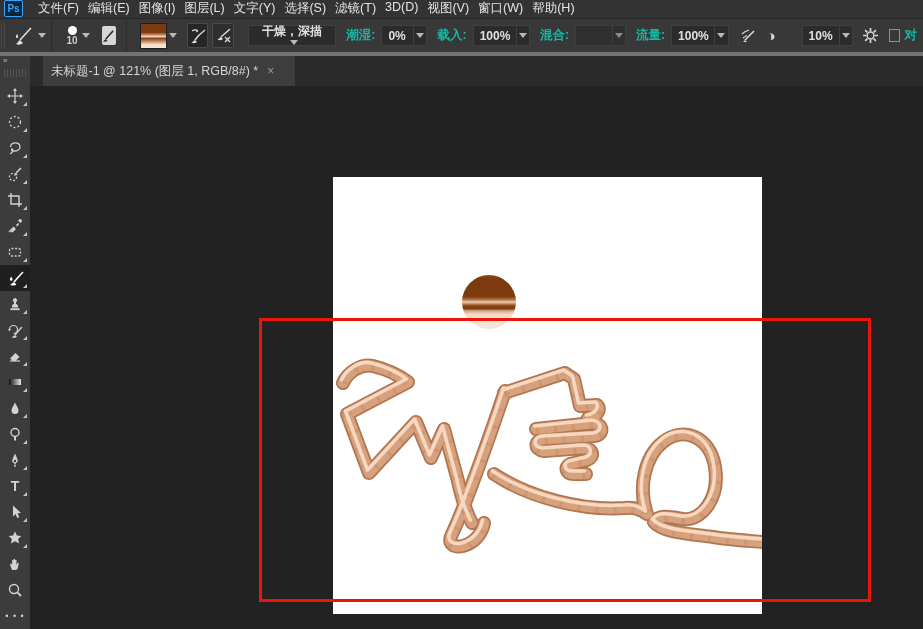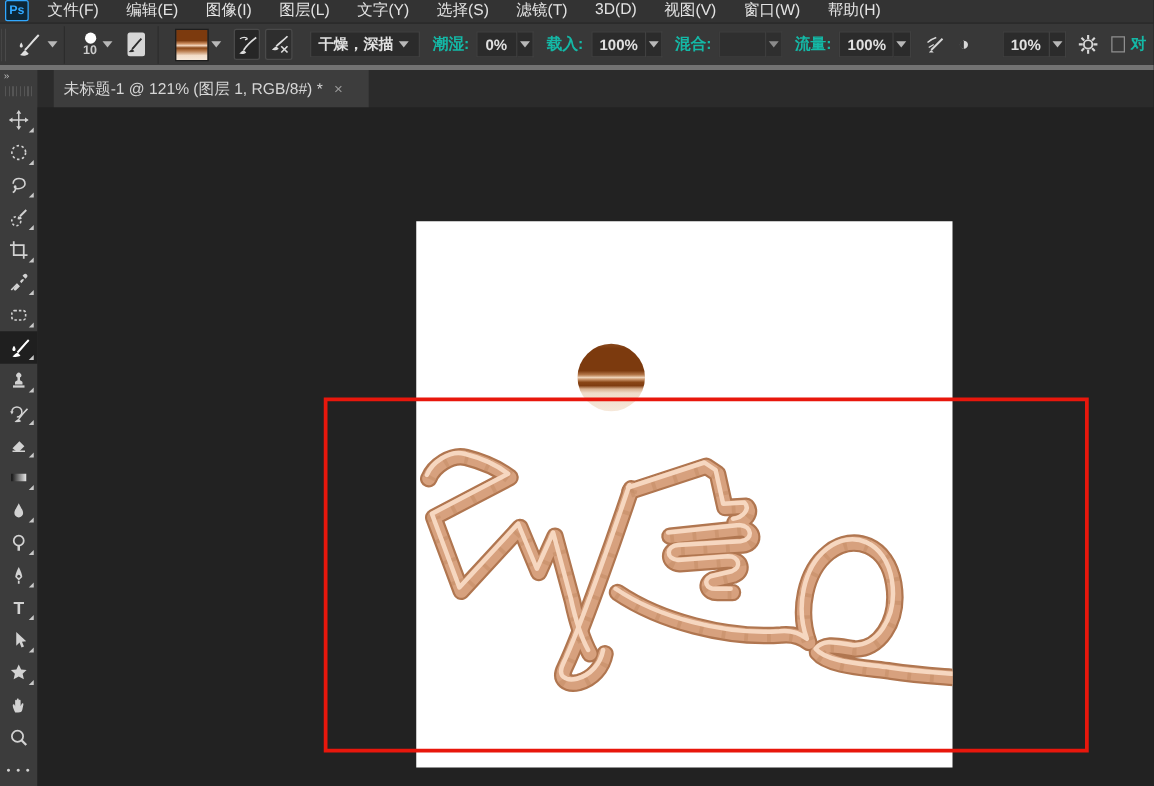--- a/index.html
+++ b/index.html
@@ -12,7 +12,7 @@
     display:flex; align-items:flex-start; border-bottom:1px solid #262626; }
   #ps-logo { width:19px; height:17px; margin:0 0 0 4px; background:#0d2636; border:1px solid #31a8ff;
     color:#31a8ff; font-size:10px; font-weight:bold; display:flex; align-items:center; justify-content:center; border-radius:2px; }
-  #menus { display:flex; gap:22px; margin-left:15px; }
+  #menus { display:flex; gap:9px; margin-left:15px; }
   #menus span { color:#e3e3e3; font-size:12.5px; white-space:nowrap; cursor:default; }
 
   

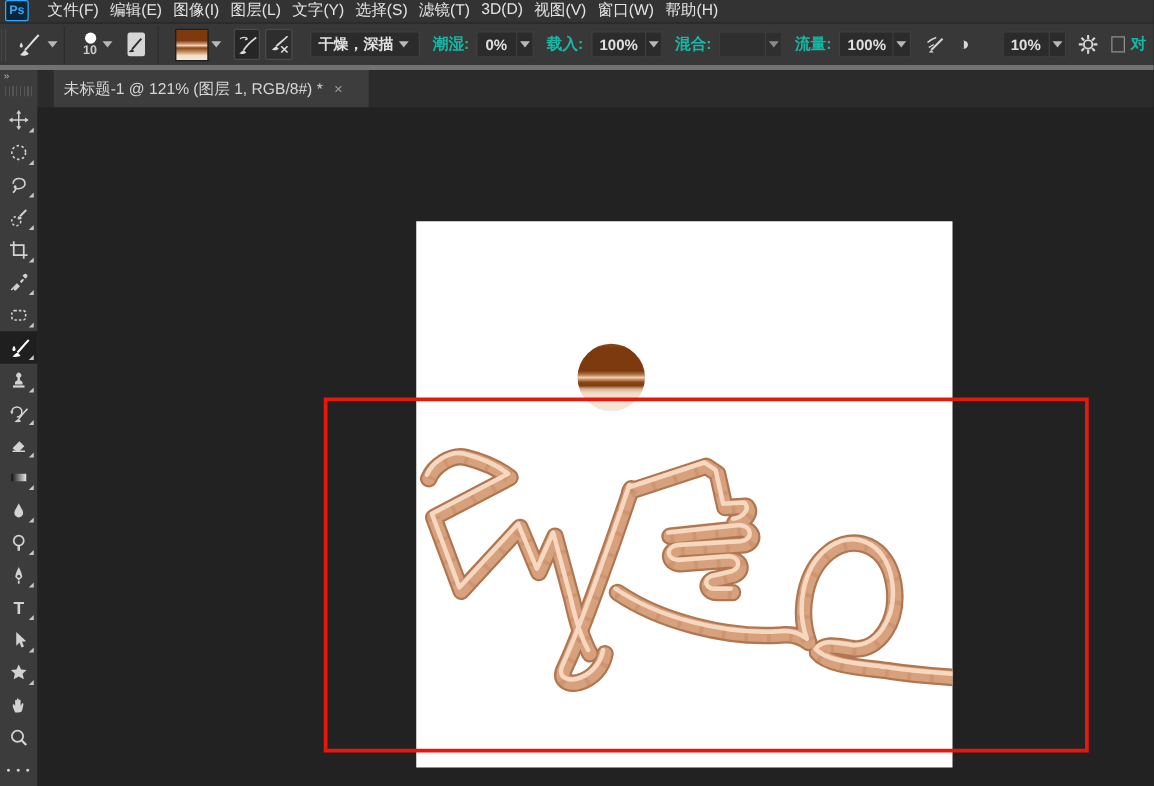--- a/index.html
+++ b/index.html
@@ -147,7 +147,7 @@
       </svg>
     </div>
 
-    <div class="fld" style="margin-left:14px;width:110px;justify-content:flex-start;">
+    <div class="fld" style="margin-left:14px;width:110px;justify-content:flex-end;flex-direction:column;">
       <span>干燥，深描</span>
       <span class="chev"></span>
     </div>

